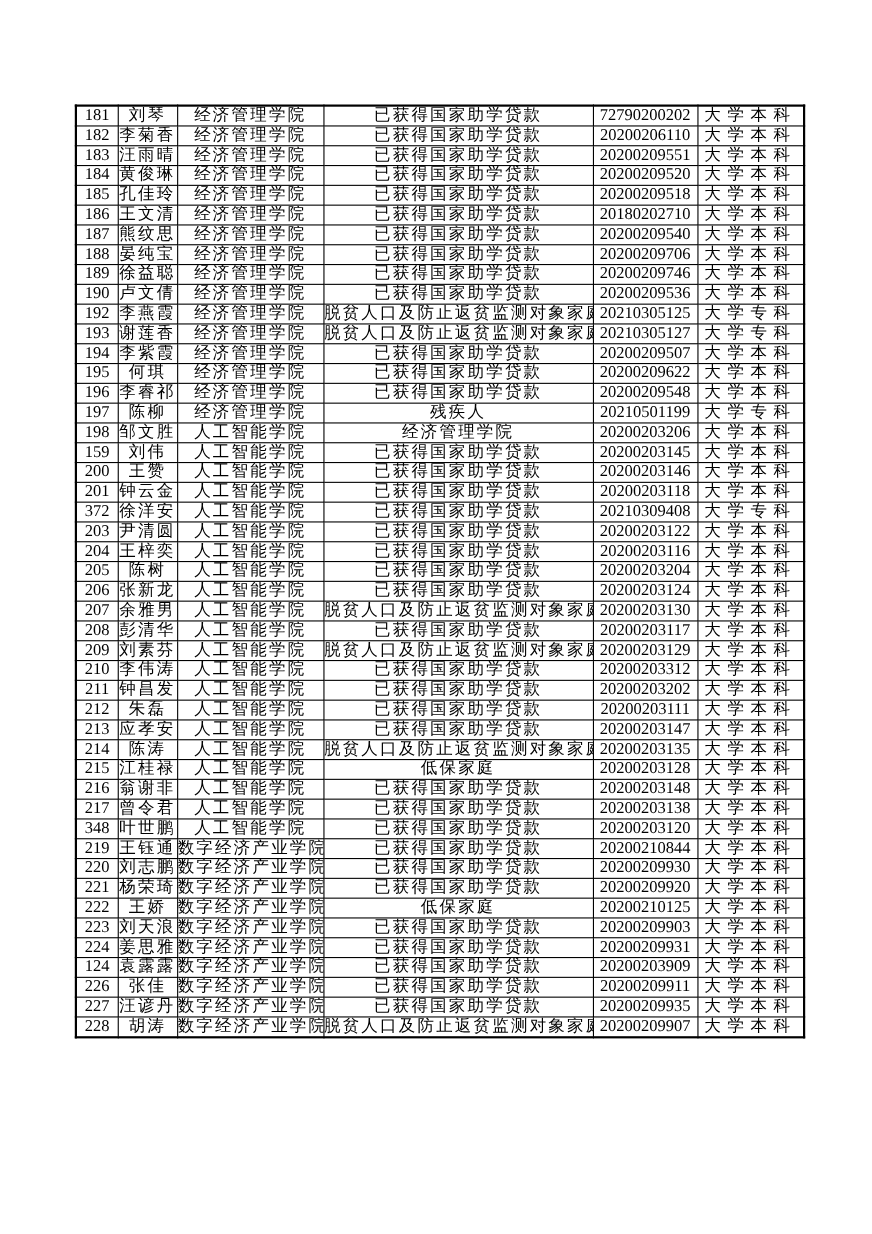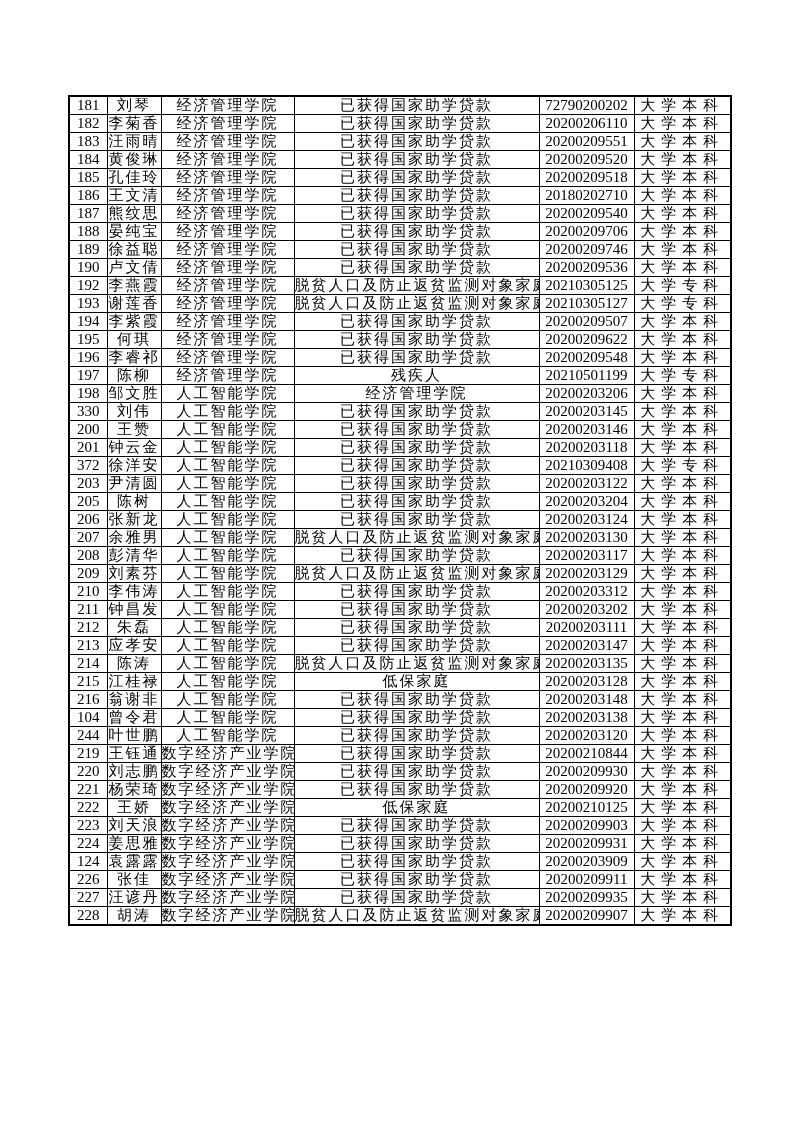--- a/index.html
+++ b/index.html
@@ -200,7 +200,7 @@
           <td class="c5">大学本科</td>
         </tr>
         <tr>
-          <td class="c0">330</td>
+          <td class="c0">159</td>
           <td class="c1">刘伟</td>
           <td class="c2">人工智能学院</td>
           <td class="c3">已获得国家助学贷款</td>

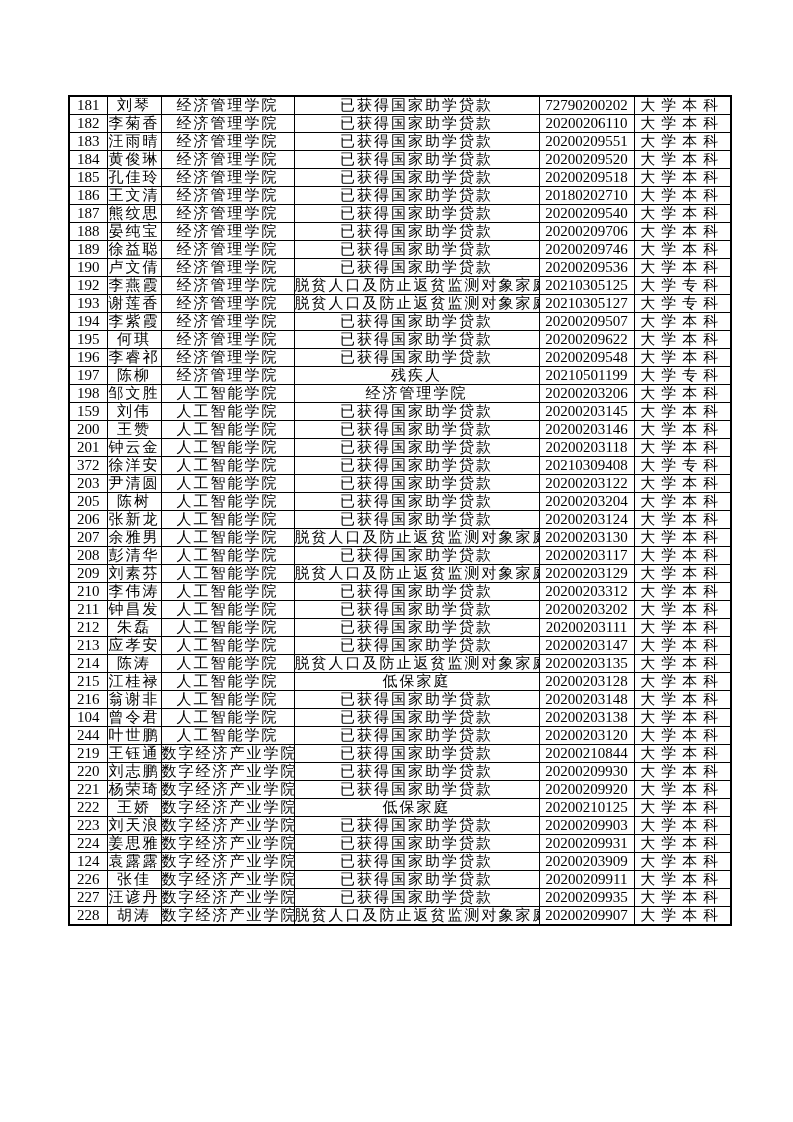--- a/index.html
+++ b/index.html
@@ -240,6 +240,14 @@
           <td class="c5">大学本科</td>
         </tr>
         <tr>
+          <td class="c0">204</td>
+          <td class="c1">王梓奕</td>
+          <td class="c2">人工智能学院</td>
+          <td class="c3">已获得国家助学贷款</td>
+          <td class="c4">20200203116</td>
+          <td class="c5">大学本科</td>
+        </tr>
+        <tr>
           <td class="c0">205</td>
           <td class="c1">陈树</td>
           <td class="c2">人工智能学院</td>

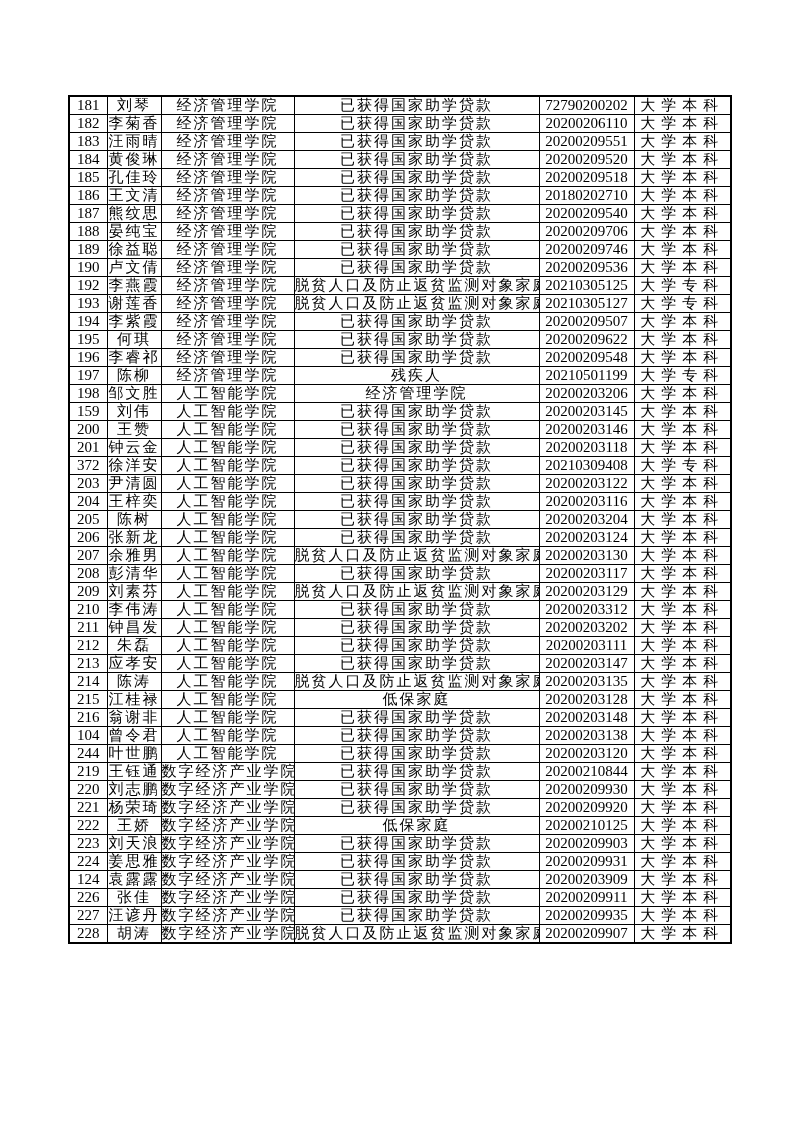--- a/index.html
+++ b/index.html
@@ -344,7 +344,7 @@
           <td class="c5">大学本科</td>
         </tr>
         <tr>
-          <td class="c0">104</td>
+          <td class="c0">217</td>
           <td class="c1">曾令君</td>
           <td class="c2">人工智能学院</td>
           <td class="c3">已获得国家助学贷款</td>

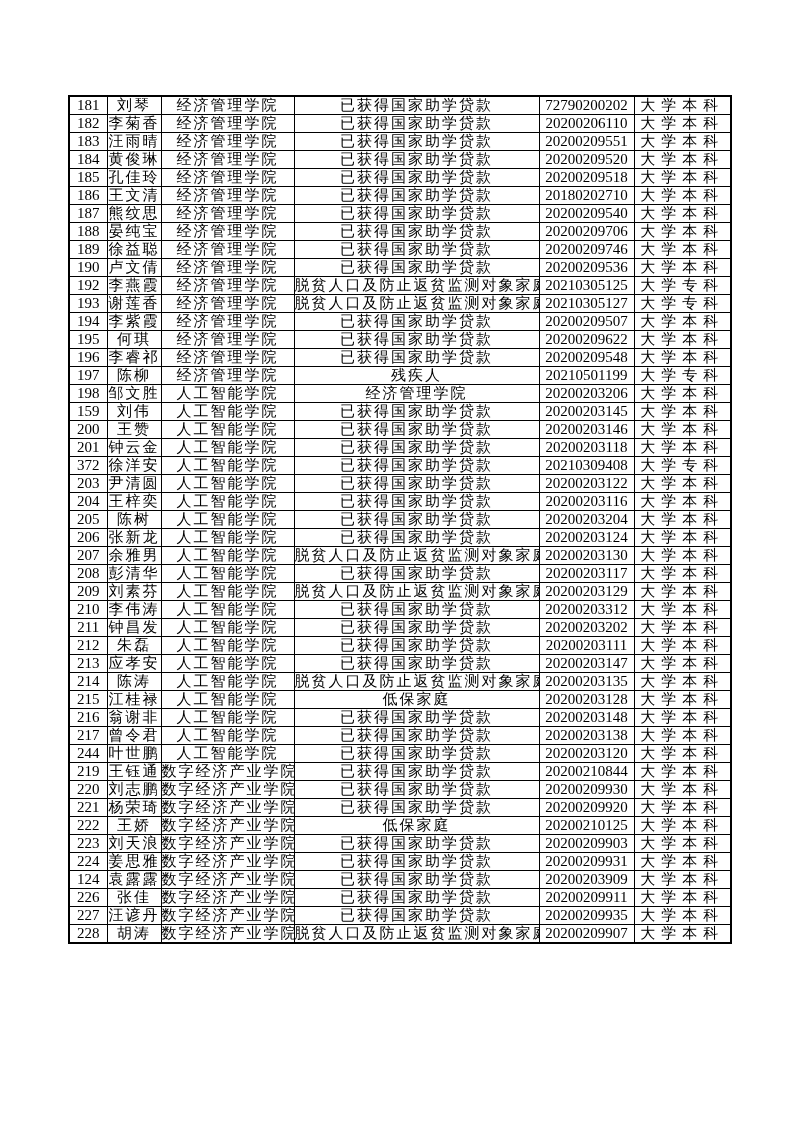--- a/index.html
+++ b/index.html
@@ -352,7 +352,7 @@
           <td class="c5">大学本科</td>
         </tr>
         <tr>
-          <td class="c0">244</td>
+          <td class="c0">348</td>
           <td class="c1">叶世鹏</td>
           <td class="c2">人工智能学院</td>
           <td class="c3">已获得国家助学贷款</td>

